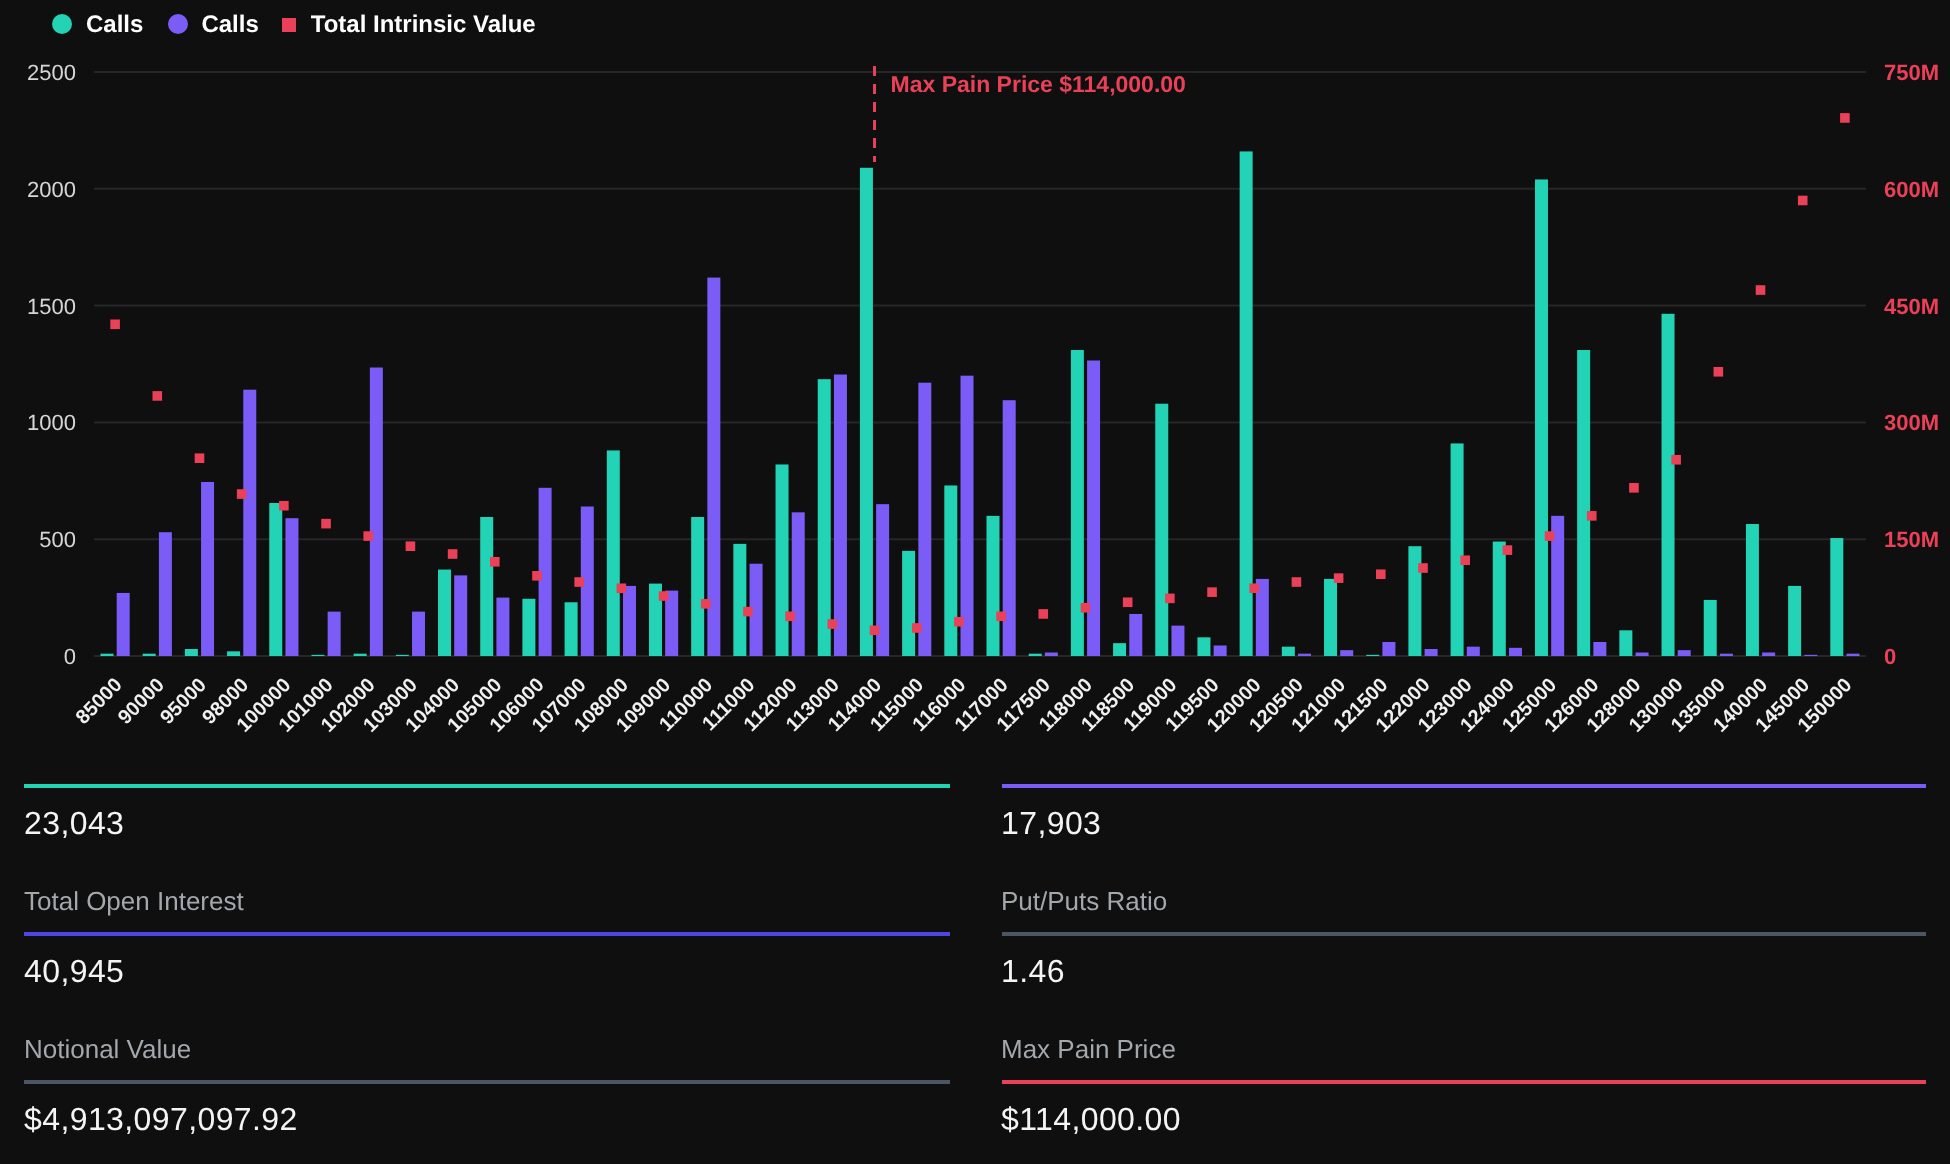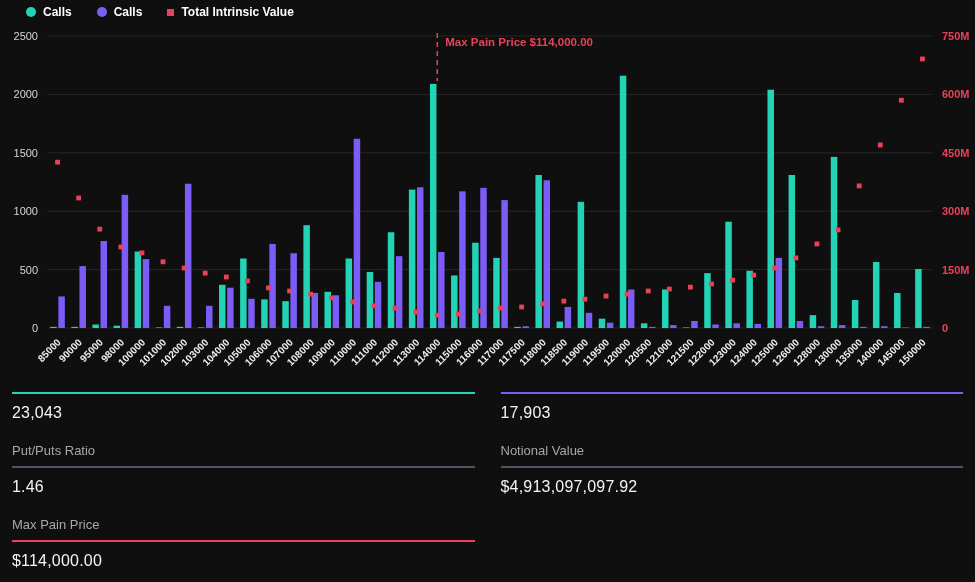--- a/index.html
+++ b/index.html
@@ -6,7 +6,7 @@
   html,body{width:975px;height:582px;background:#0f0f0f;overflow:hidden;
     font-family:"Liberation Sans",sans-serif;position:relative}
   .chart-region{position:absolute;top:0;left:0;width:975px;height:382px}
-  .legend{position:absolute;top:5px;left:26px;display:flex;align-items:center;gap:25px;z-index:5}
+  .legend{position:absolute;top:5px;left:26px;display:flex;align-items:center;gap:12px;z-index:5}
   .legend-item{display:flex;align-items:center;gap:7px;color:#ffffff;font-size:12px;font-weight:700;cursor:pointer}
   .marker-circle{width:10px;height:10px;border-radius:50%;display:inline-block}
   .marker-square{width:7px;height:7px;display:inline-block}

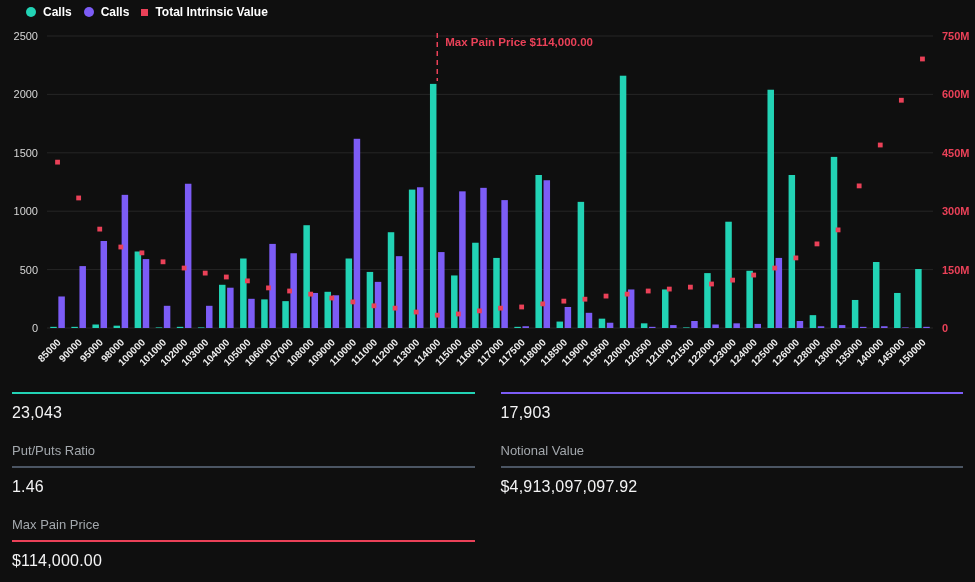--- a/index.html
+++ b/index.html
@@ -253,6 +253,11 @@
     <div class="value">17,903</div>
   </div>
   <div class="stat">
+    <div class="label">Total Open Interest</div>
+    <div class="rule" style="background: rgb(79, 70, 229);"></div>
+    <div class="value">40,945</div>
+  </div>
+  <div class="stat">
     <div class="label">Put/Puts Ratio</div>
     <div class="rule" style="background: rgb(75, 85, 99);"></div>
     <div class="value">1.46</div>

